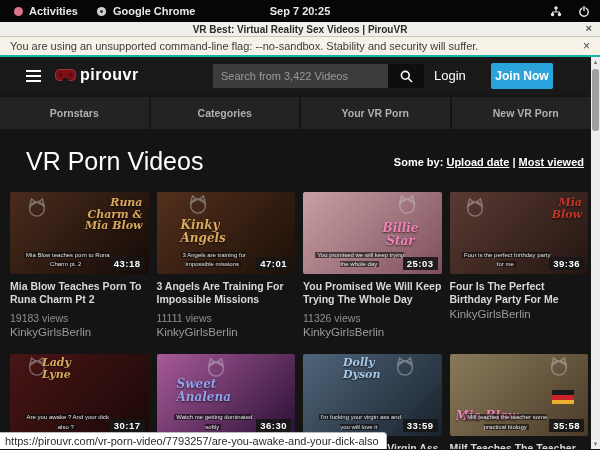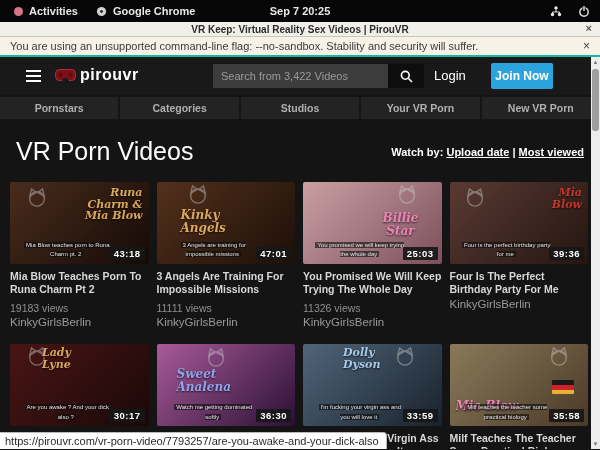--- a/index.html
+++ b/index.html
@@ -144,7 +144,7 @@
 </div>
 
 <div class="tab-bar">
-  <span>VR Keep: Virtual Reality Sex Videos | PirouVR</span>
+  <span>VR Best: Virtual Reality Sex Videos | PirouVR</span>
   <span class="tab-close">×</span>
 </div>
 

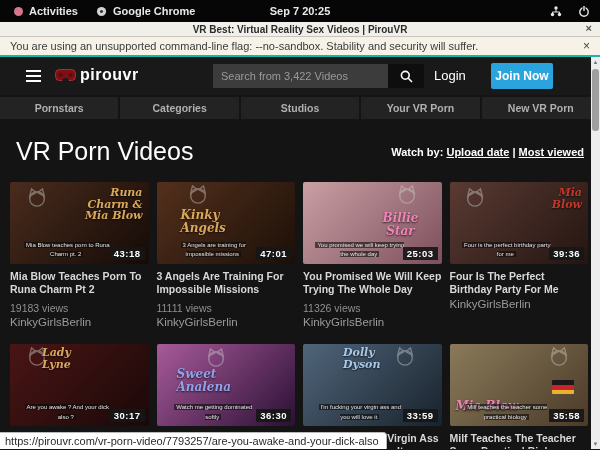--- a/index.html
+++ b/index.html
@@ -48,7 +48,7 @@
               cursor:pointer; font-family:"Liberation Sans",sans-serif; }
 
   
-  .nav { display:flex; gap:2px; height:22px; margin-top:2px; background:#141414; }
+  .nav { display:flex; gap:2px; height:32px; margin-top:2px; background:#141414; }
   .nav-item { flex:1; background:#232323; color:#b0b0b0; font-size:10.5px; font-weight:bold;
               display:flex; align-items:center; justify-content:center; cursor:pointer; }
 

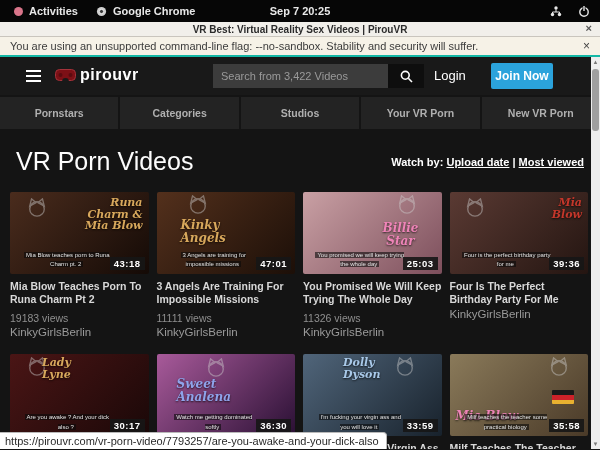--- a/index.html
+++ b/index.html
@@ -186,7 +186,6 @@
   <div class="nav">
     <div class="nav-item">Pornstars</div>
     <div class="nav-item">Categories</div>
-    <div class="nav-item">Studios</div>
     <div class="nav-item">Your VR Porn</div>
     <div class="nav-item">New VR Porn</div>
   </div>

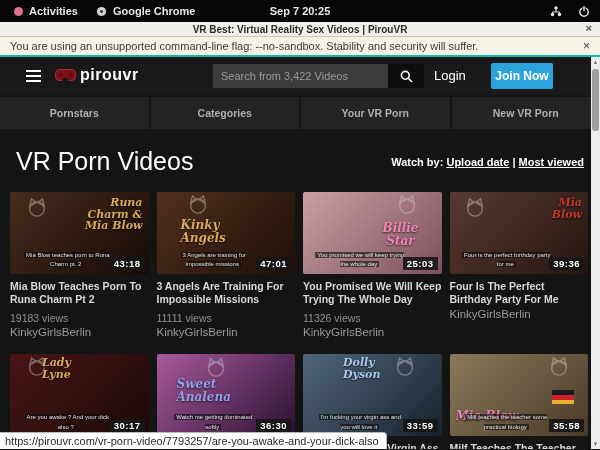--- a/index.html
+++ b/index.html
@@ -54,7 +54,7 @@
 
   
   .page-head { display:flex; align-items:center; justify-content:space-between;
-               padding:18px 16px 16px 16px; }
+               padding:18px 16px 16px 26px; }
   .page-title { color:#fdfdfd; font-size:25px; font-weight:400; }
   .order-by { color:#fff; font-size:11px; font-weight:bold; }
   .order-by a { color:#fff; text-decoration:underline; cursor:pointer; }

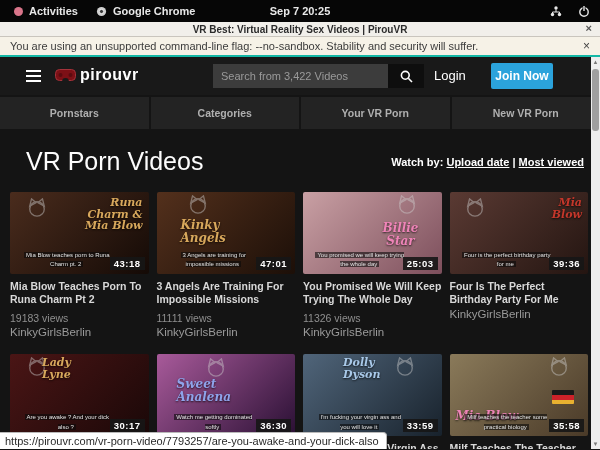--- a/index.html
+++ b/index.html
@@ -193,7 +193,7 @@
   <div class="page-head">
     <h1 class="page-title">VR Porn Videos</h1>
     <div class="order-by">
-      <span>Watch by:</span>
+      <span>Some by:</span>
       <a>Upload date</a>
       <span>|</span>
       <a>Most viewed</a>

